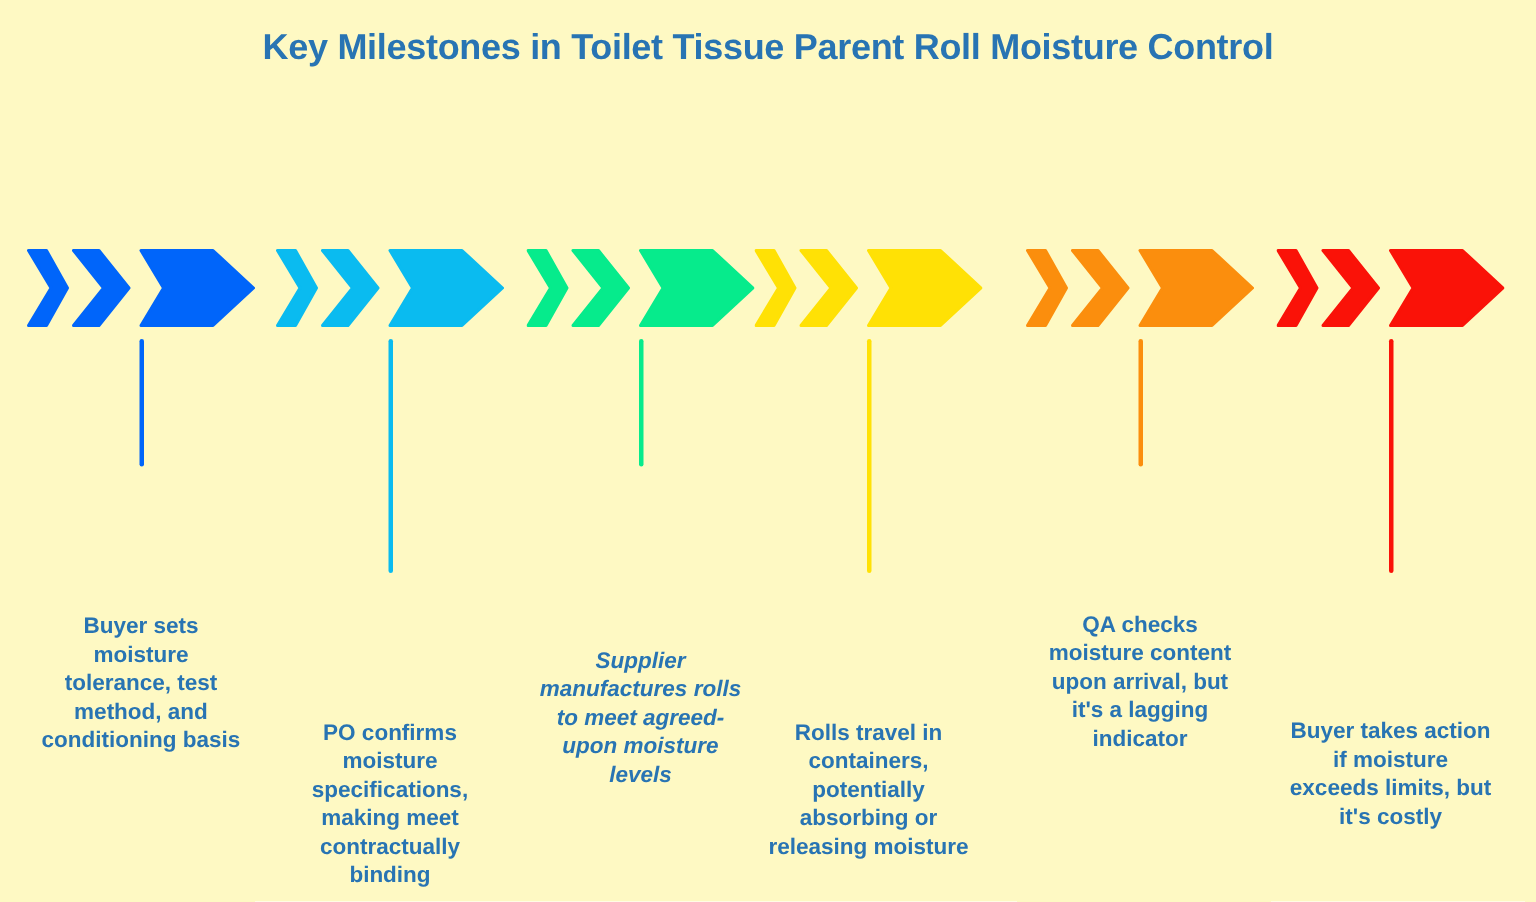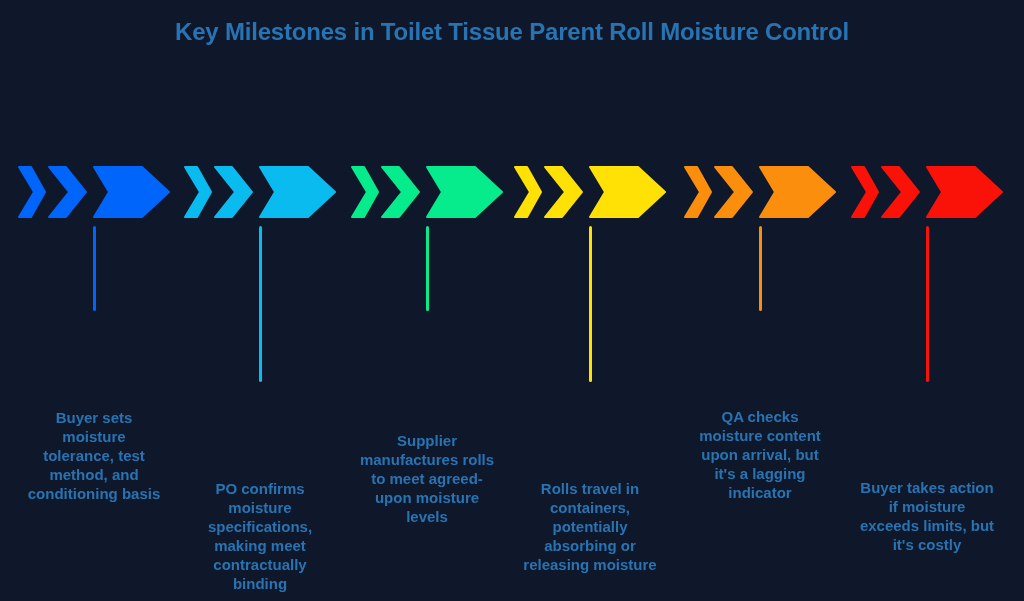--- a/index.html
+++ b/index.html
@@ -12,7 +12,7 @@
     position: relative;
     width: 1024px;
     height: 601px;
-    background: #0f172a;
+    background: #fef9c3;
     overflow: hidden;
   }
   .title {

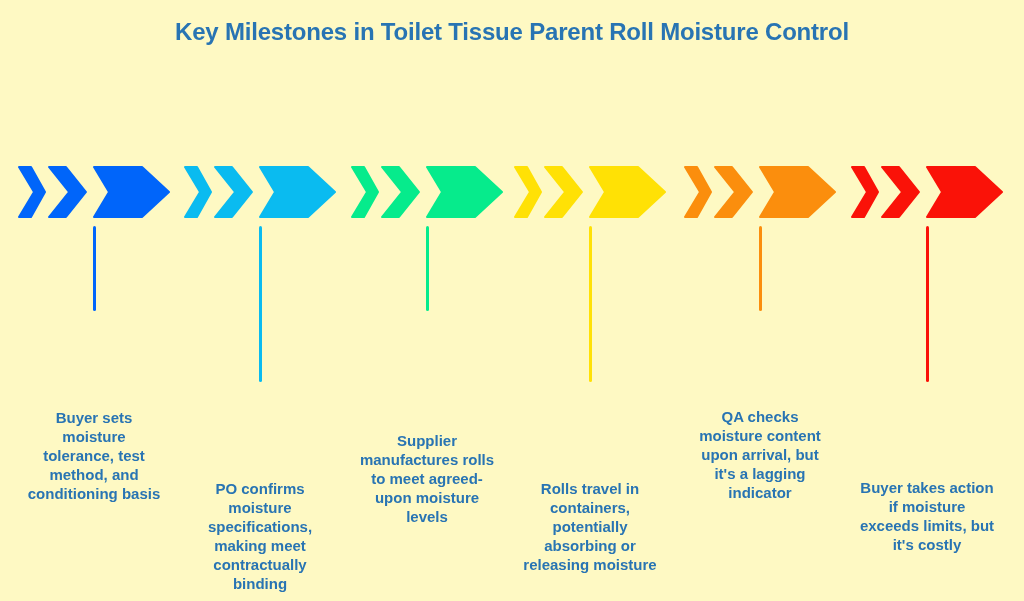--- a/index.html
+++ b/index.html
@@ -82,7 +82,7 @@
   
   .m0 .desc { top: 408px; }
   .m1 .desc { top: 479px; }
-  .m2 .desc { top: 431px; }
+  .m2 .desc { top: 431px; font-style: italic; }
   .m3 .desc { top: 479px; }
   .m4 .desc { top: 407px; }
   .m5 .desc { top: 478px; }

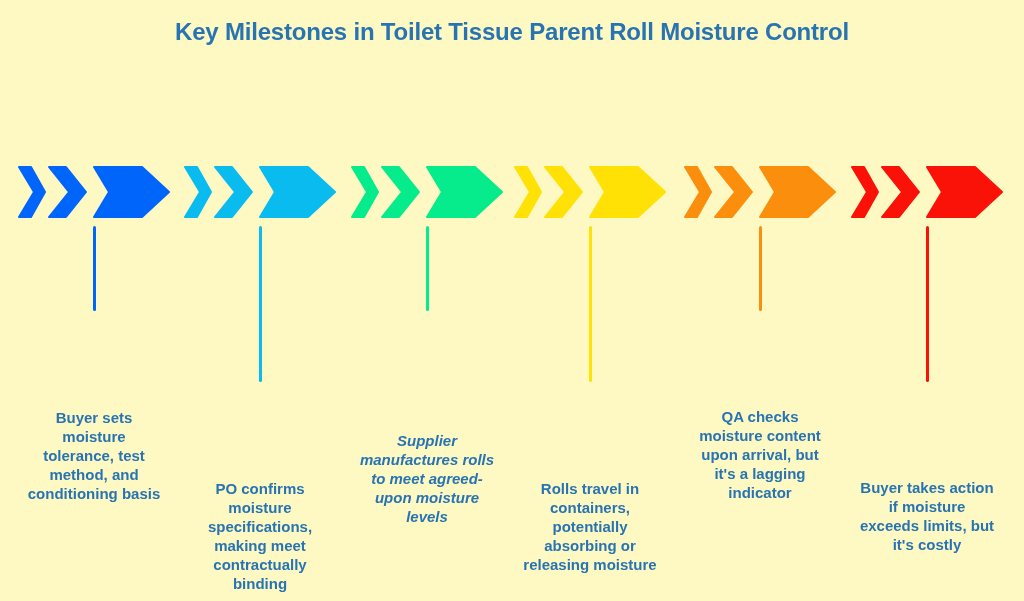--- a/index.html
+++ b/index.html
@@ -69,7 +69,7 @@
   .m0 { left: 9px; }
   .m1 { left: 175px; }
   .m2 { left: 342px; }
-  .m3 { left: 505px; }
+  .m3 { left: 494px; }
   .m4 { left: 675px; }
   .m5 { left: 842px; }
   

